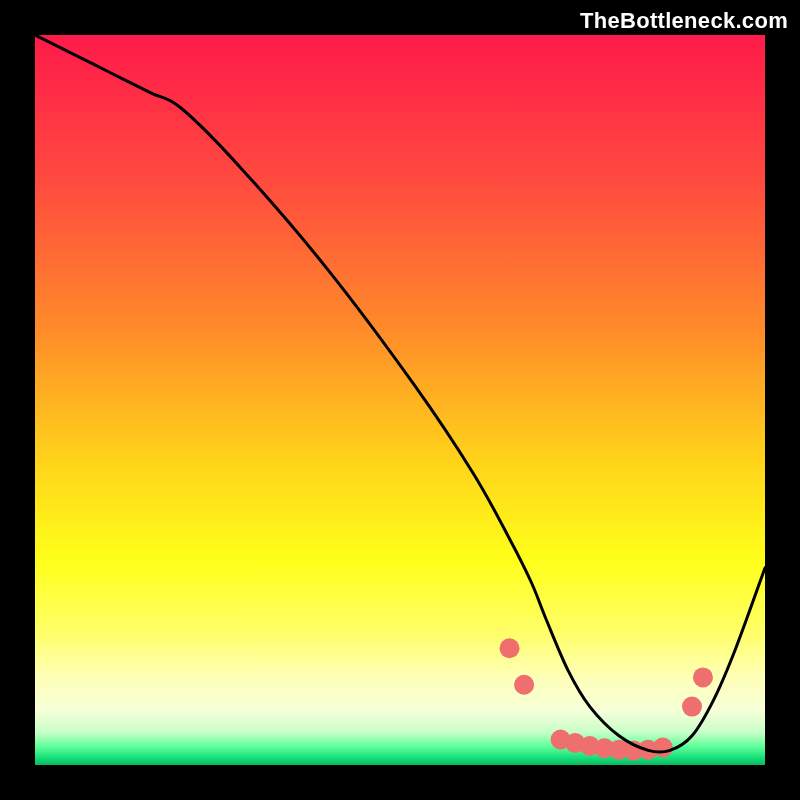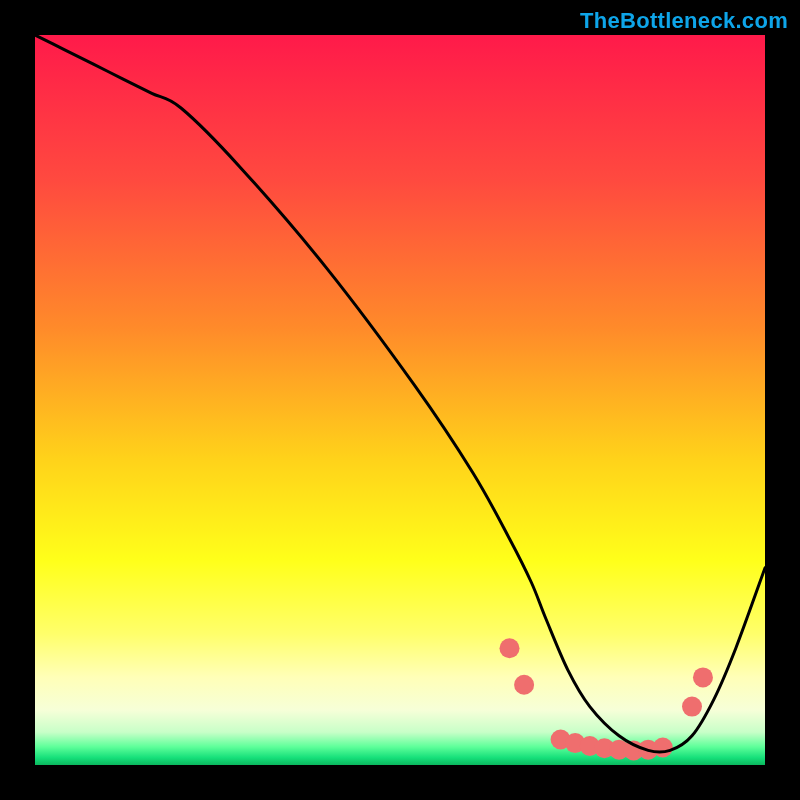--- a/index.html
+++ b/index.html
@@ -33,7 +33,7 @@
     font-family: Arial, Helvetica, sans-serif;
     font-size: 22px;
     font-weight: 600;
-    color: #0ea5e9;
+    color: #ffffff;
     letter-spacing: 0.3px;
   }
   svg {

